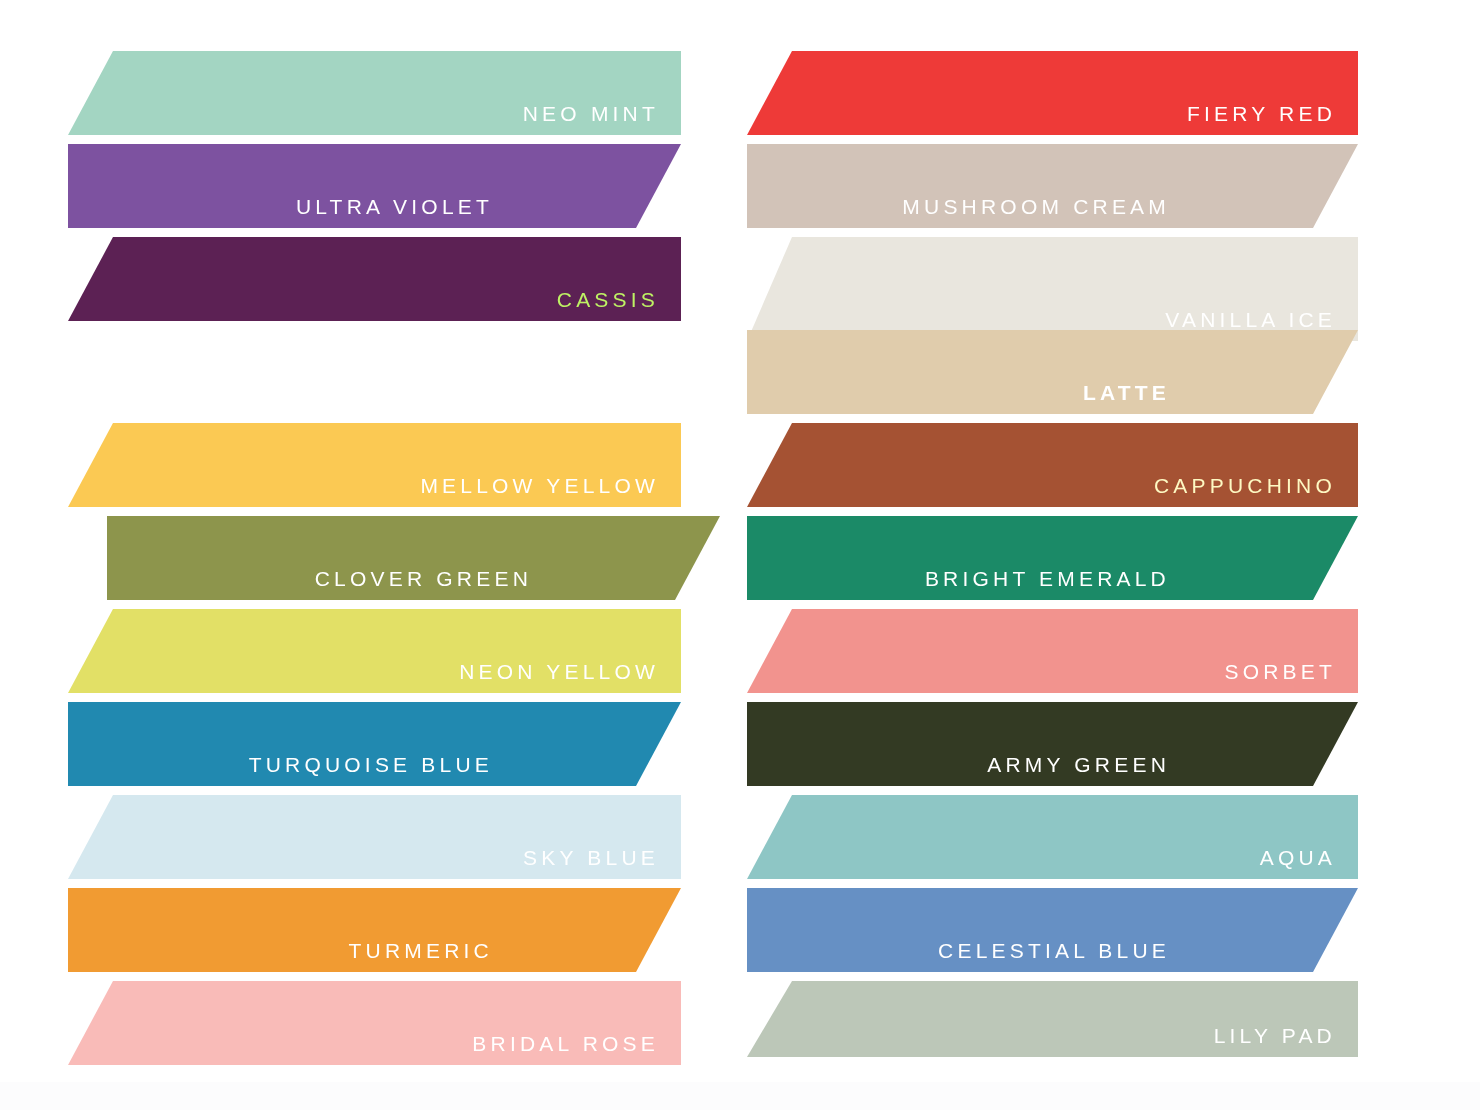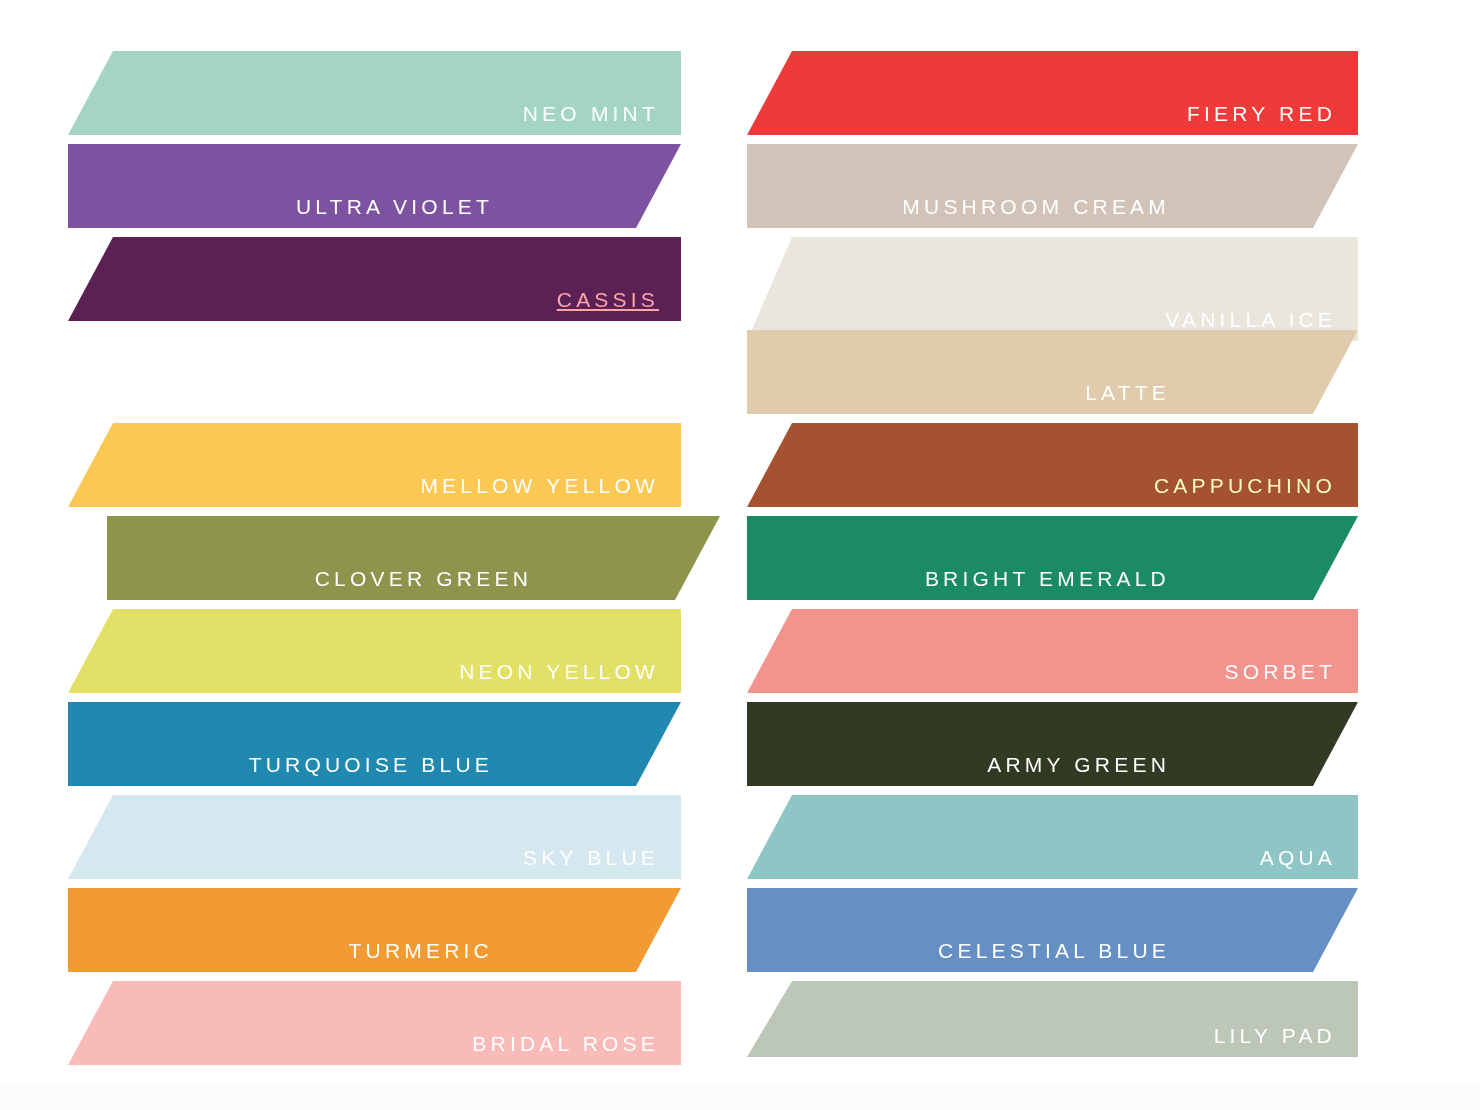--- a/index.html
+++ b/index.html
@@ -84,7 +84,7 @@
         <span class="swatch-label" style="color: rgb(255, 255, 255);">ULTRA VIOLET</span>
       </div>
       <div class="swatch skew-left" style="top: 237px; height: 84px; background: rgb(92, 33, 84);">
-        <span class="swatch-label" style="color: #fca5a5; text-decoration: underline;">CASSIS</span>
+        <span class="swatch-label" style="color: #bef264;">CASSIS</span>
       </div>
       <div class="swatch skew-left" style="top: 423px; height: 84px; background: rgb(251, 201, 83);">
         <span class="swatch-label" style="color: rgb(255, 255, 255);">MELLOW YELLOW</span>

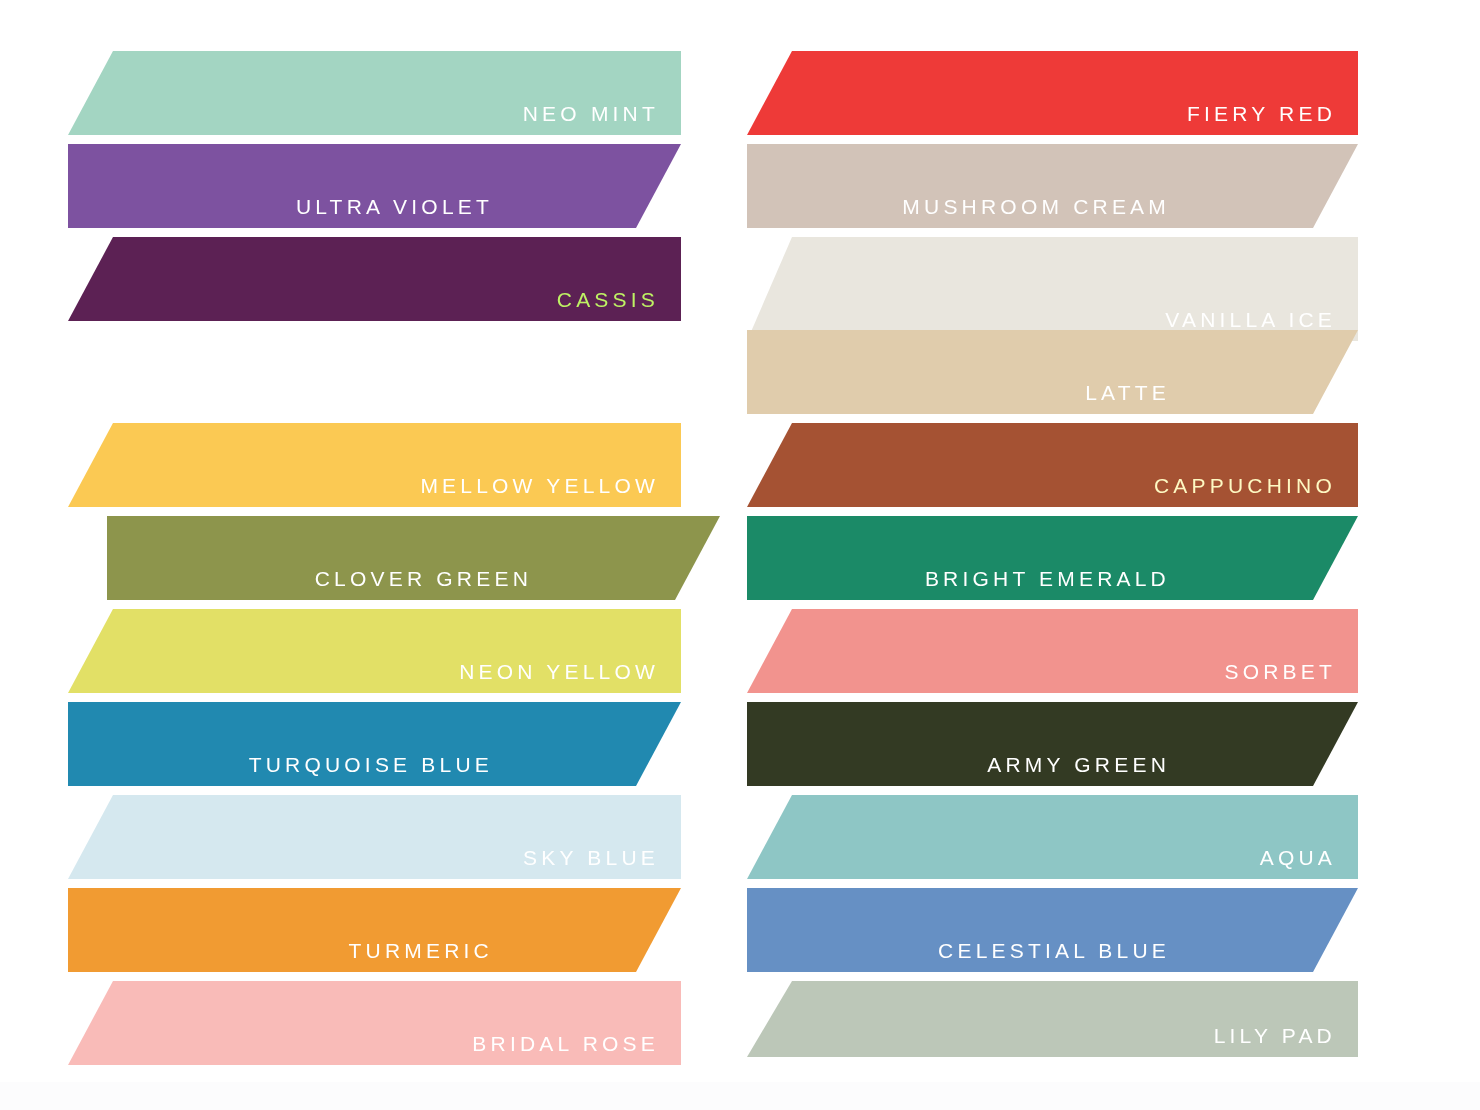--- a/index.html
+++ b/index.html
@@ -119,7 +119,7 @@
         <span class="swatch-label" style="color: rgb(255, 255, 255);">VANILLA ICE</span>
       </div>
       <div class="swatch skew-right" style="top: 330px; height: 84px; background: rgb(224, 204, 172);">
-        <span class="swatch-label" style="color: rgb(255, 255, 255);">LATTE</span>
+        <span class="swatch-label" style="color: rgb(255, 255, 255); font-weight: bold;">LATTE</span>
       </div>
       <div class="swatch skew-left" style="top: 423px; height: 84px; background: rgb(165, 82, 51);">
         <span class="swatch-label" style="color: #fef9c3;">CAPPUCHINO</span>

